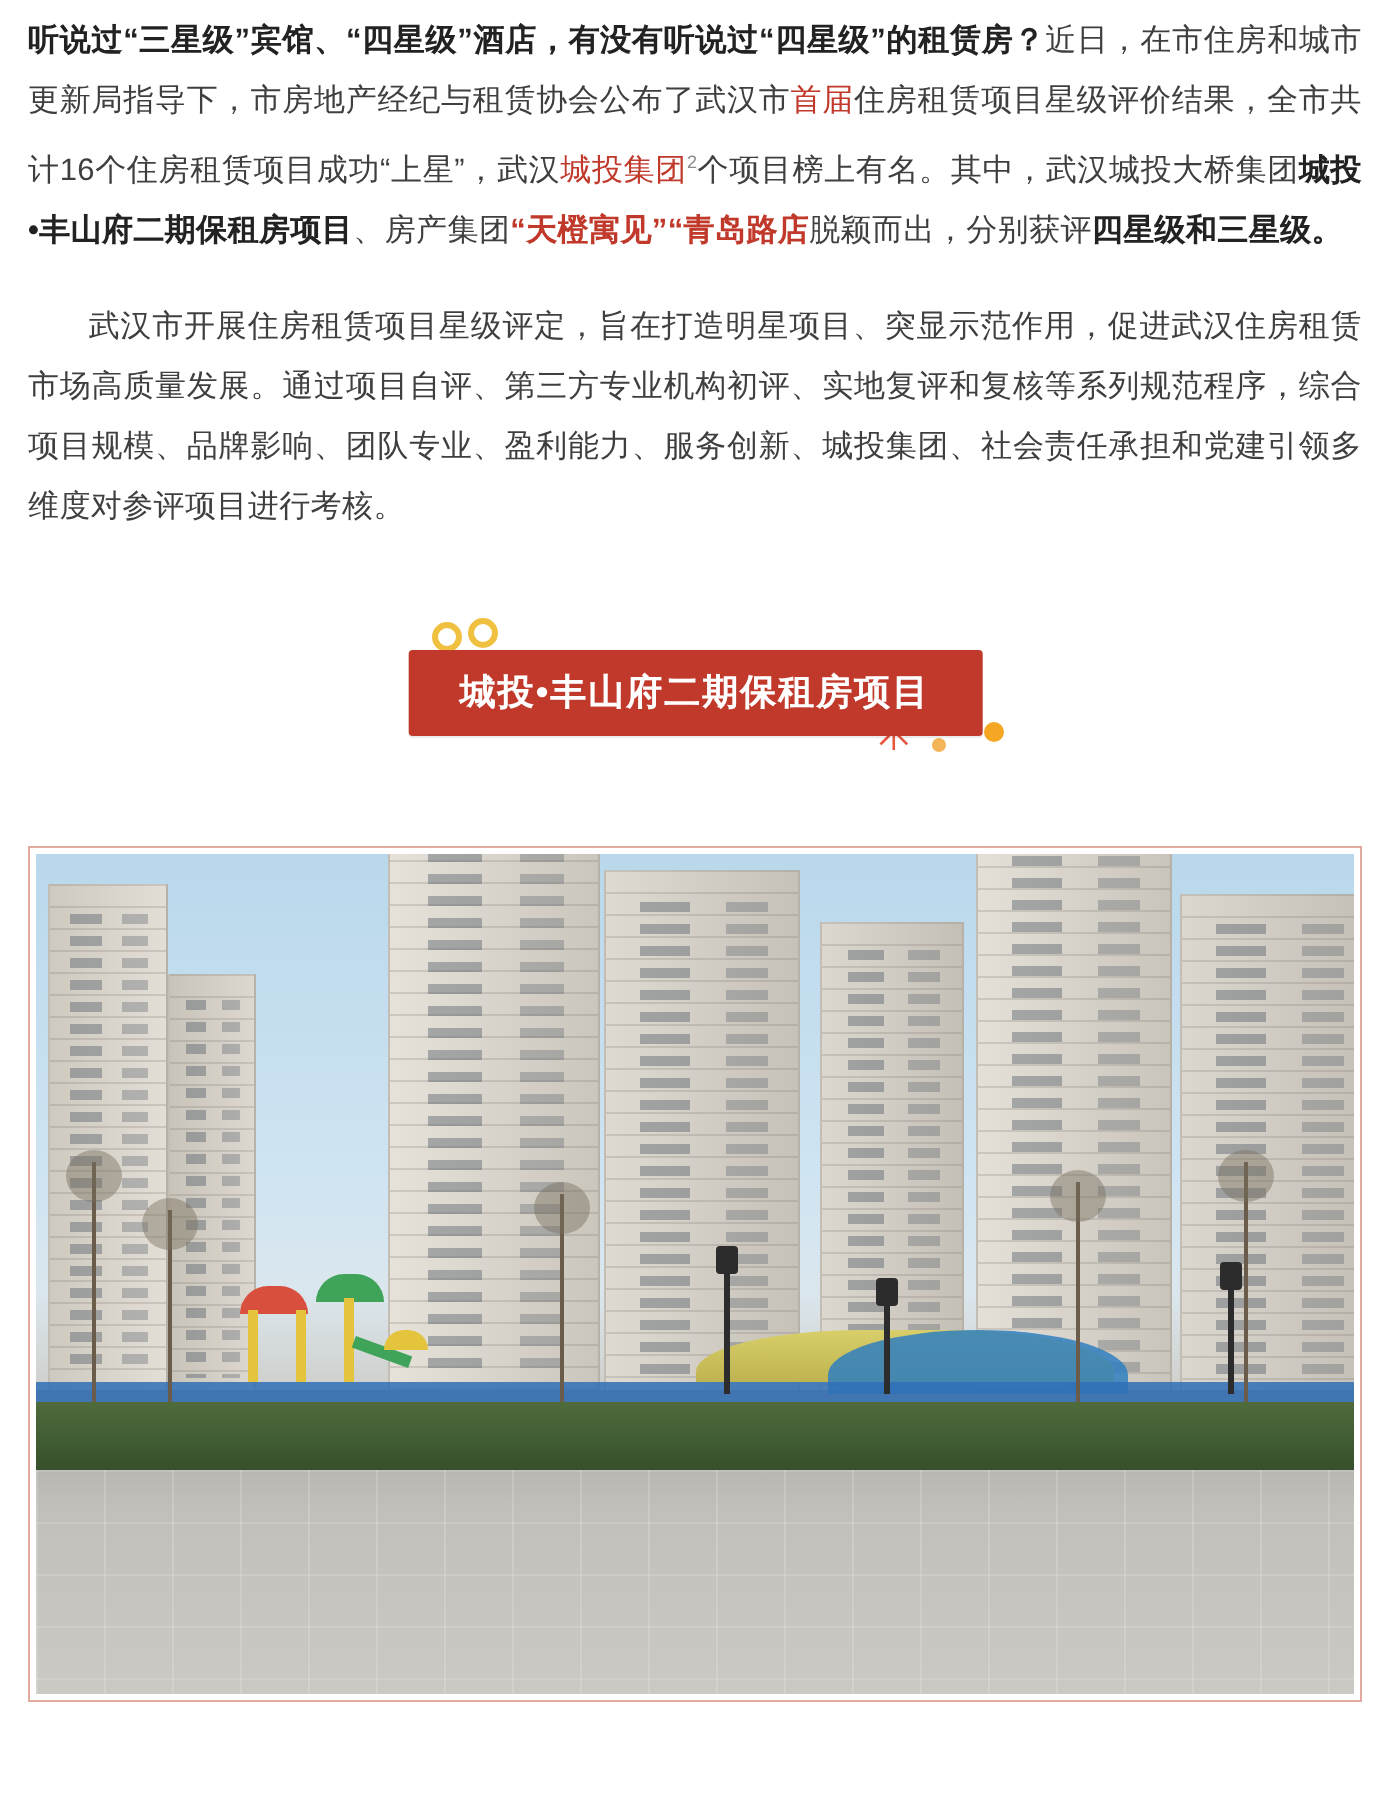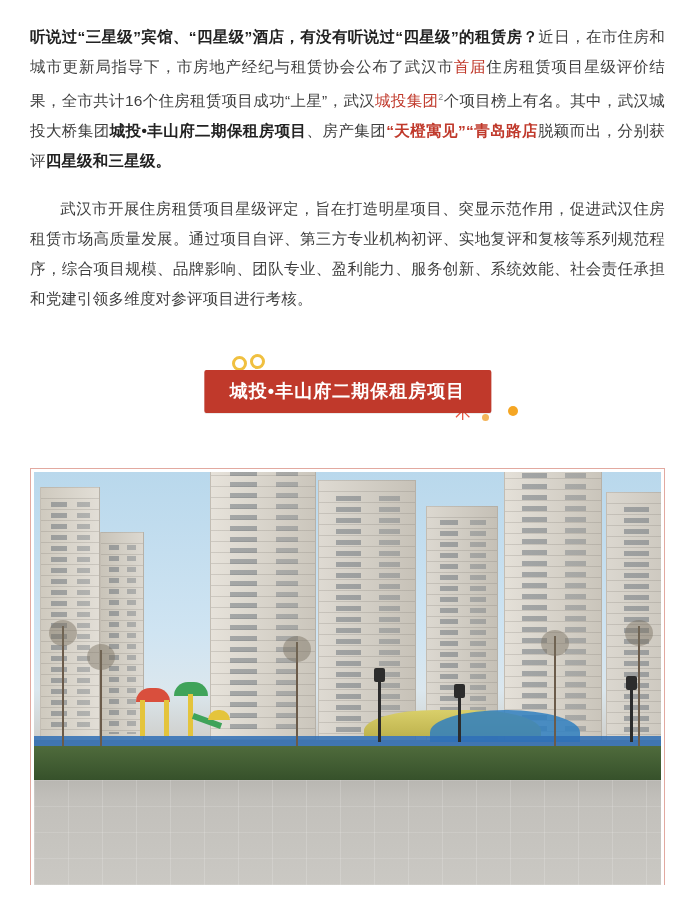--- a/index.html
+++ b/index.html
@@ -19,7 +19,7 @@
     width: 695px;
     height: 903px;
     box-sizing: border-box;
-    padding: 16px;
+    padding: 0;
   }
   .article {
     padding: 0 14px;

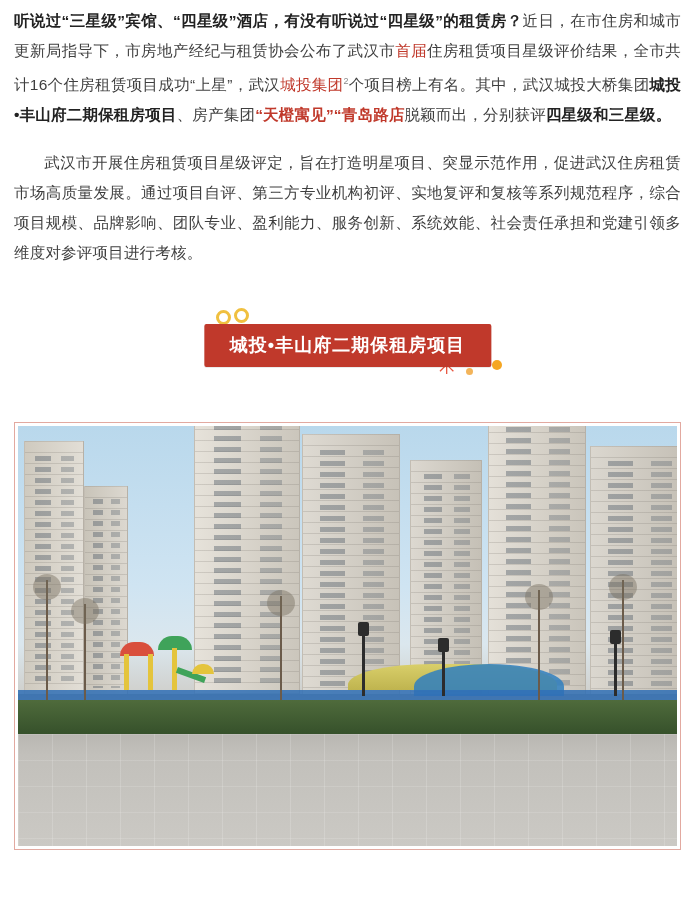--- a/index.html
+++ b/index.html
@@ -261,7 +261,7 @@
     </p>
 
     <p class="para">
-      <span class="indent"></span><span>武汉市开展住房租赁项目星级评定，旨在打造明星项目、突显示范作用，促进武汉住房租赁市场高质量发展。通过项目自评、第三方专业机构初评、实地复评和复核等系列规范程序，综合项目规模、品牌影响、团队专业、盈利能力、服务创新、系统效能、社会责任承担和党建引领多维度对参评项目进行考核。</span>
+      <span class="indent"></span><span>武汉市开展住房租赁项目星级评定，旨在打造明星项目、突显示范作用，促进武汉住房租赁市场高质量发展。通过项目自评、第三方专业机构初评、实地复评和复核等系列规范程序，综合项目规模、品牌影响、团队专业、盈利能力、服务创新、城投集团、社会责任承担和党建引领多维度对参评项目进行考核。</span>
     </p>
 
   </div>

